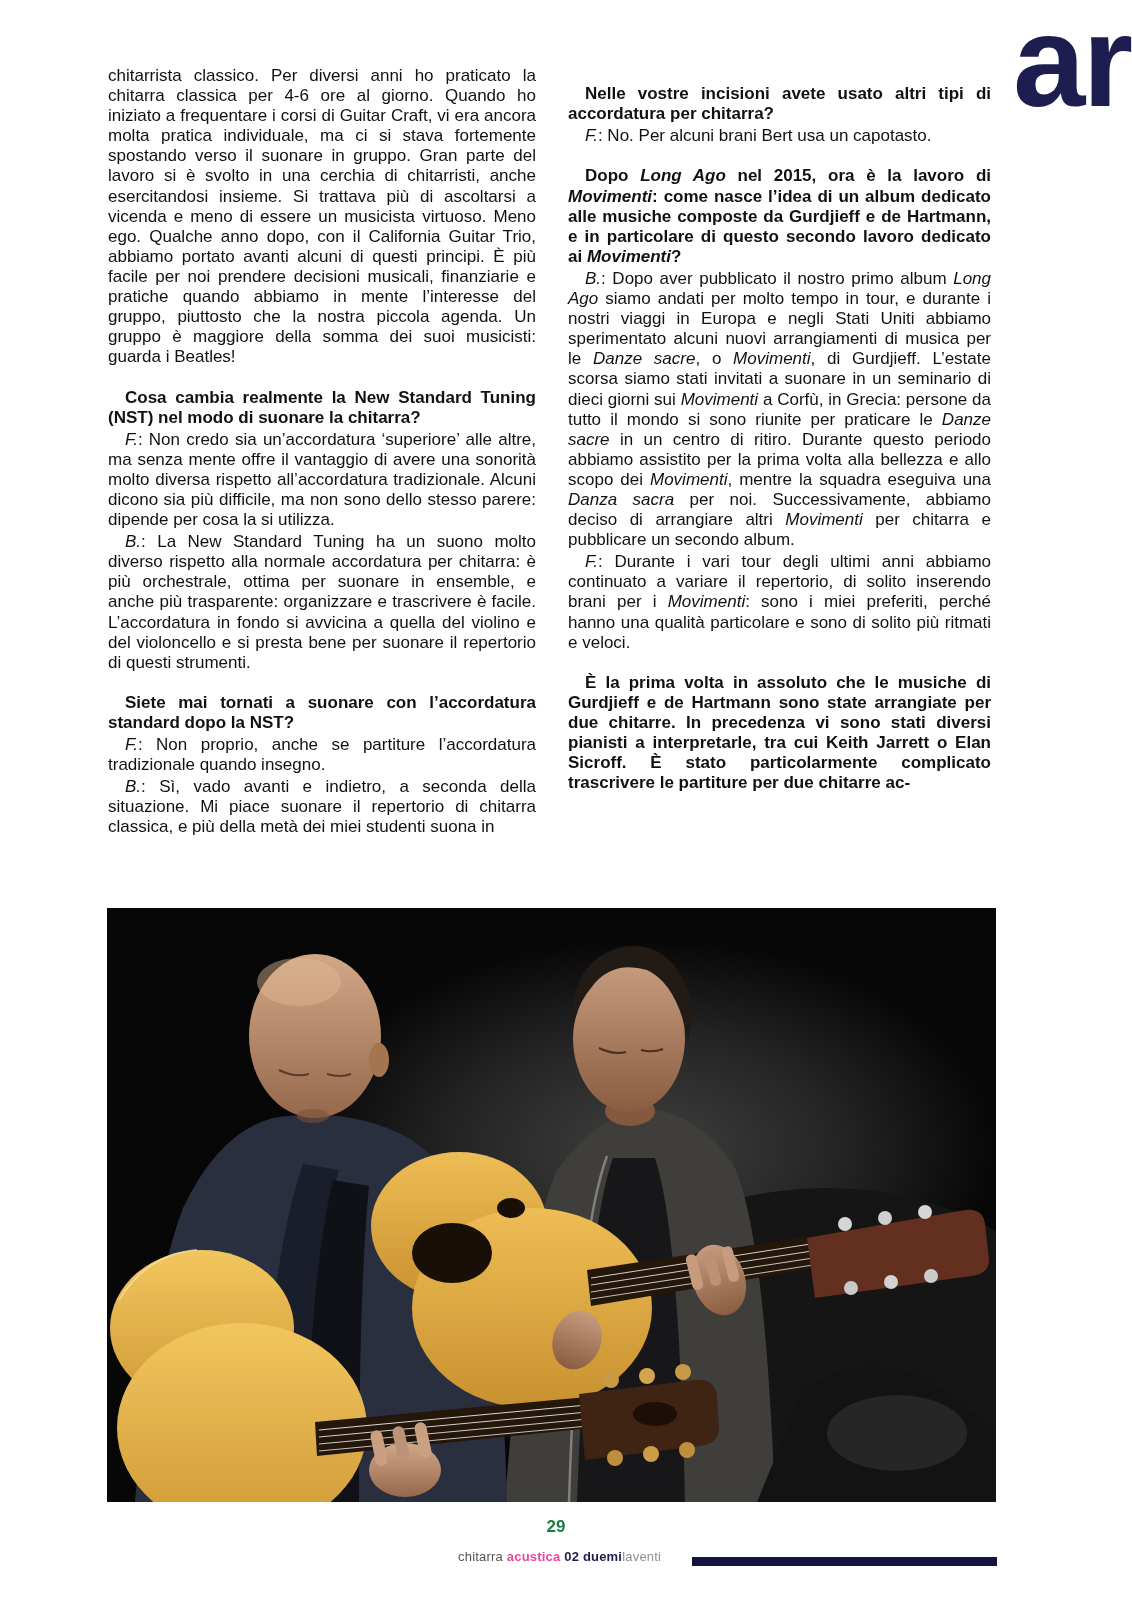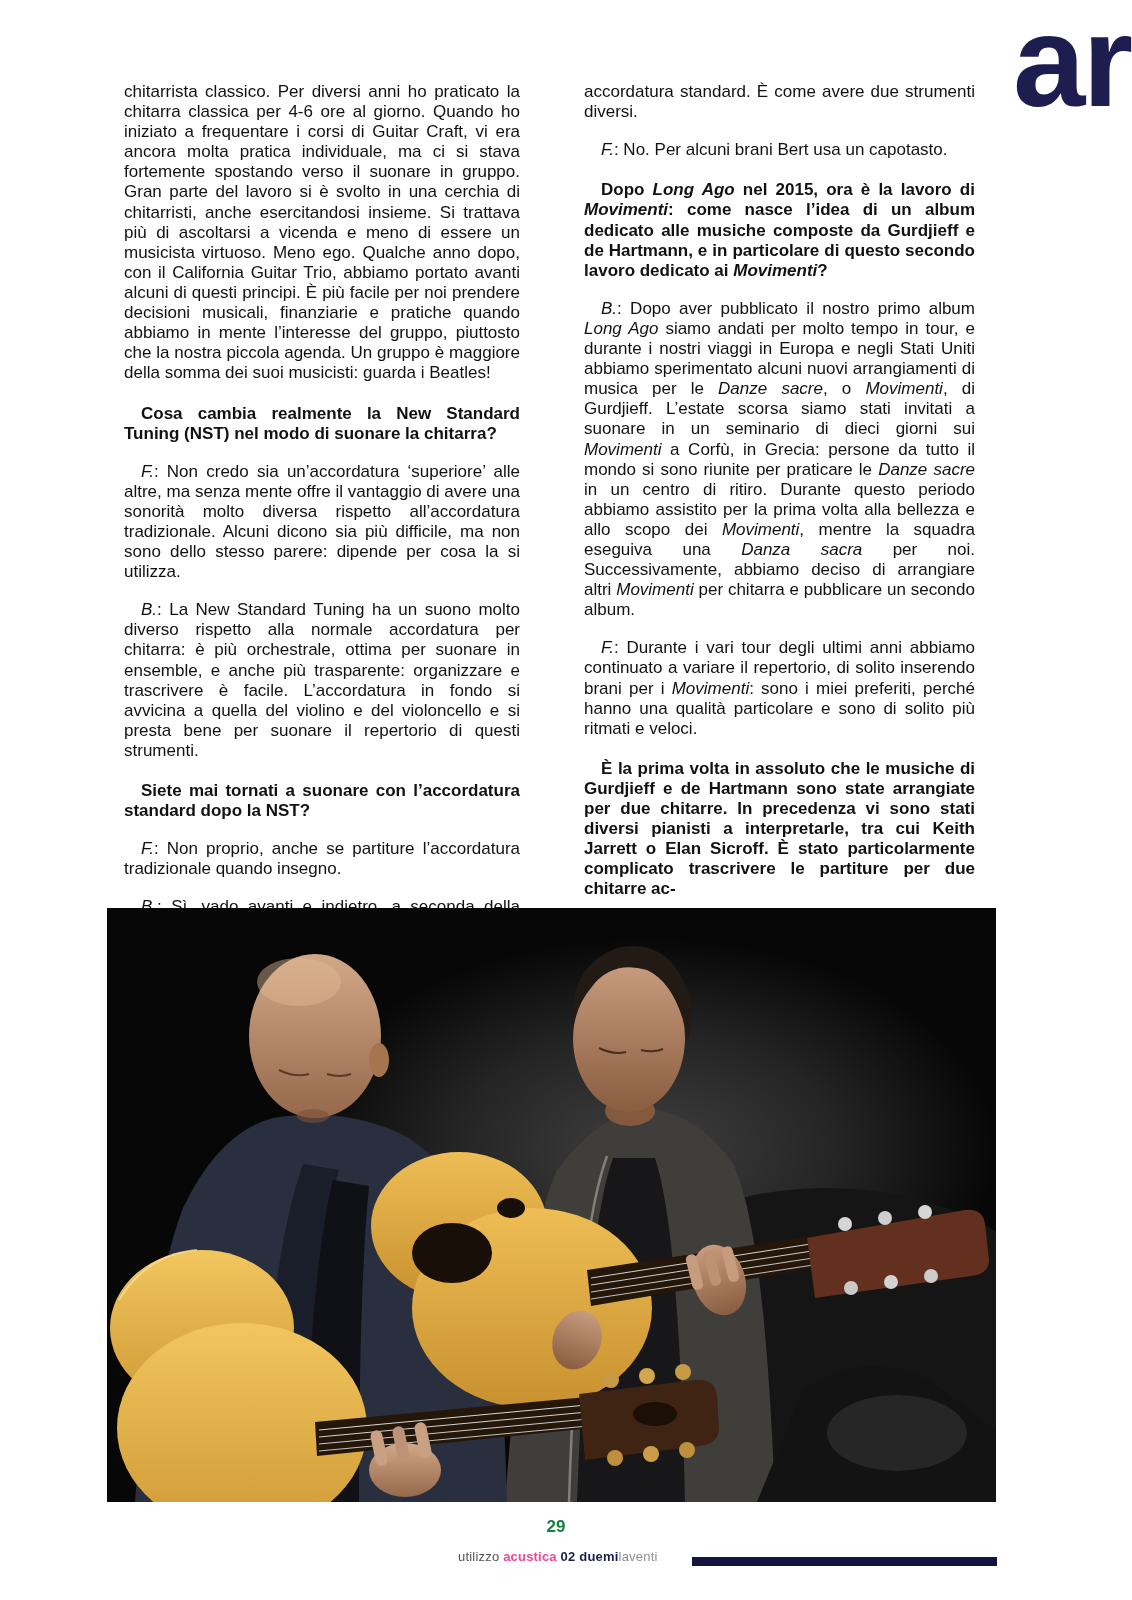--- a/index.html
+++ b/index.html
@@ -22,7 +22,7 @@
   }
   .col1 { left:106px; width:432px; }
   .col2 { left:566px; width:427px; }
-  .para { margin:18px; text-indent:17px; }
+  .para { margin:2px; text-indent:17px; }
   .para.body { text-indent:0; }
   .para.question { font-weight:bold; margin-top:20.1px; }
   .para .i { font-style:italic; }

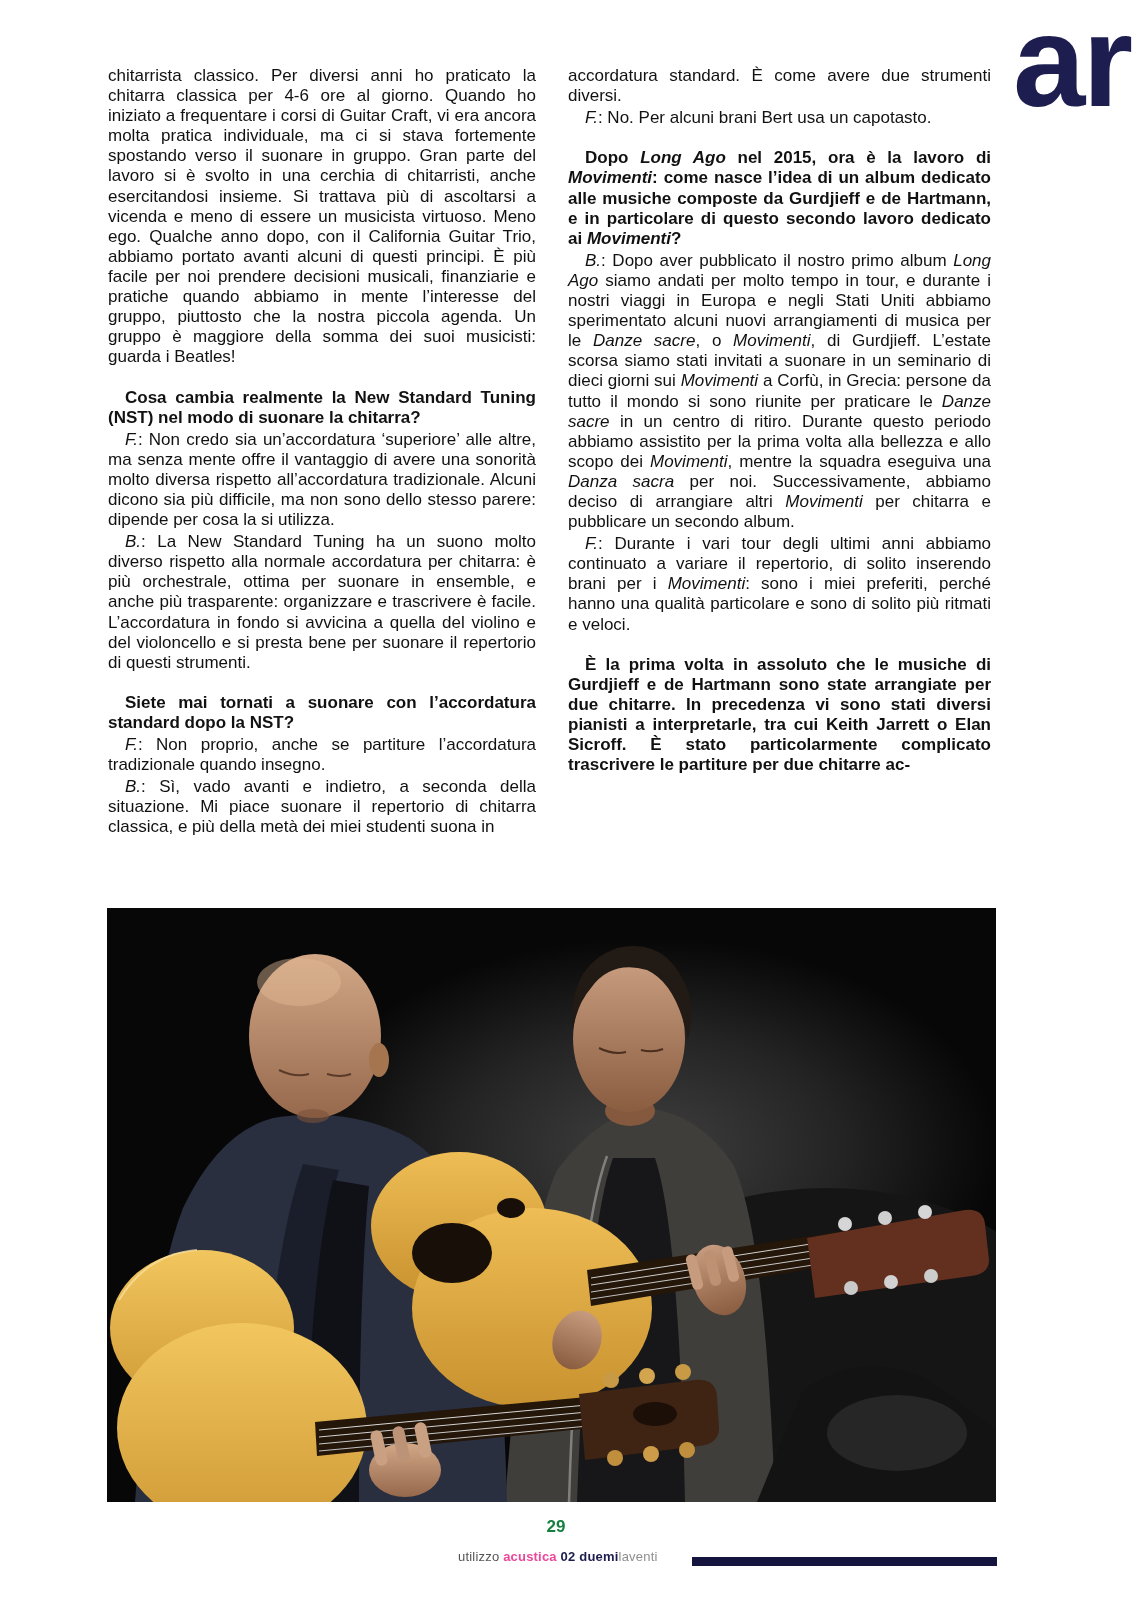--- a/index.html
+++ b/index.html
@@ -66,7 +66,6 @@
       <p class="para answer"><span class="i">B.</span><span>: Sì, vado avanti e indietro, a seconda della situazione. Mi piace suonare il repertorio di chitarra classica, e più della metà dei miei studenti suona in</span></p>
     </div>
   <div class="col col2">
-      <p class="para body"><span>accordatura standard. È come avere due strumenti diversi.</span></p>
       <p class="para answer"><span class="i">F.</span><span>: No. Per alcuni brani Bert usa un capotasto.</span></p>
       <p class="para question"><span>Dopo </span><span class="i">Long Ago</span><span> nel 2015, ora è la lavoro di </span><span class="i">Movimenti</span><span>: come nasce l’idea di un album dedicato alle musiche composte da Gurdjieff e de Hartmann, e in particolare di questo secondo lavoro dedicato ai </span><span class="i">Movimenti</span><span>?</span></p>
       <p class="para answer"><span class="i">B.</span><span>: Dopo aver pubblicato il nostro primo album </span><span class="i">Long Ago</span><span> siamo andati per molto tempo in tour, e durante i nostri viaggi in Europa e negli Stati Uniti abbiamo sperimentato alcuni nuovi arrangiamenti di musica per le </span><span class="i">Danze sacre</span><span>, o </span><span class="i">Movimenti</span><span>, di Gurdjieff. L’estate scorsa siamo stati invitati a suonare in un seminario di dieci giorni sui </span><span class="i">Movimenti</span><span> a Corfù, in Grecia: persone da tutto il mondo si sono riunite per praticare le </span><span class="i">Danze sacre</span><span> in un centro di ritiro. Durante questo periodo abbiamo assistito per la prima volta alla bellezza e allo scopo dei </span><span class="i">Movimenti</span><span>, mentre la squadra eseguiva una </span><span class="i">Danza sacra</span><span> per noi. Successivamente, abbiamo deciso di arrangiare altri </span><span class="i">Movimenti</span><span> per chitarra e pubblicare un secondo album.</span></p>

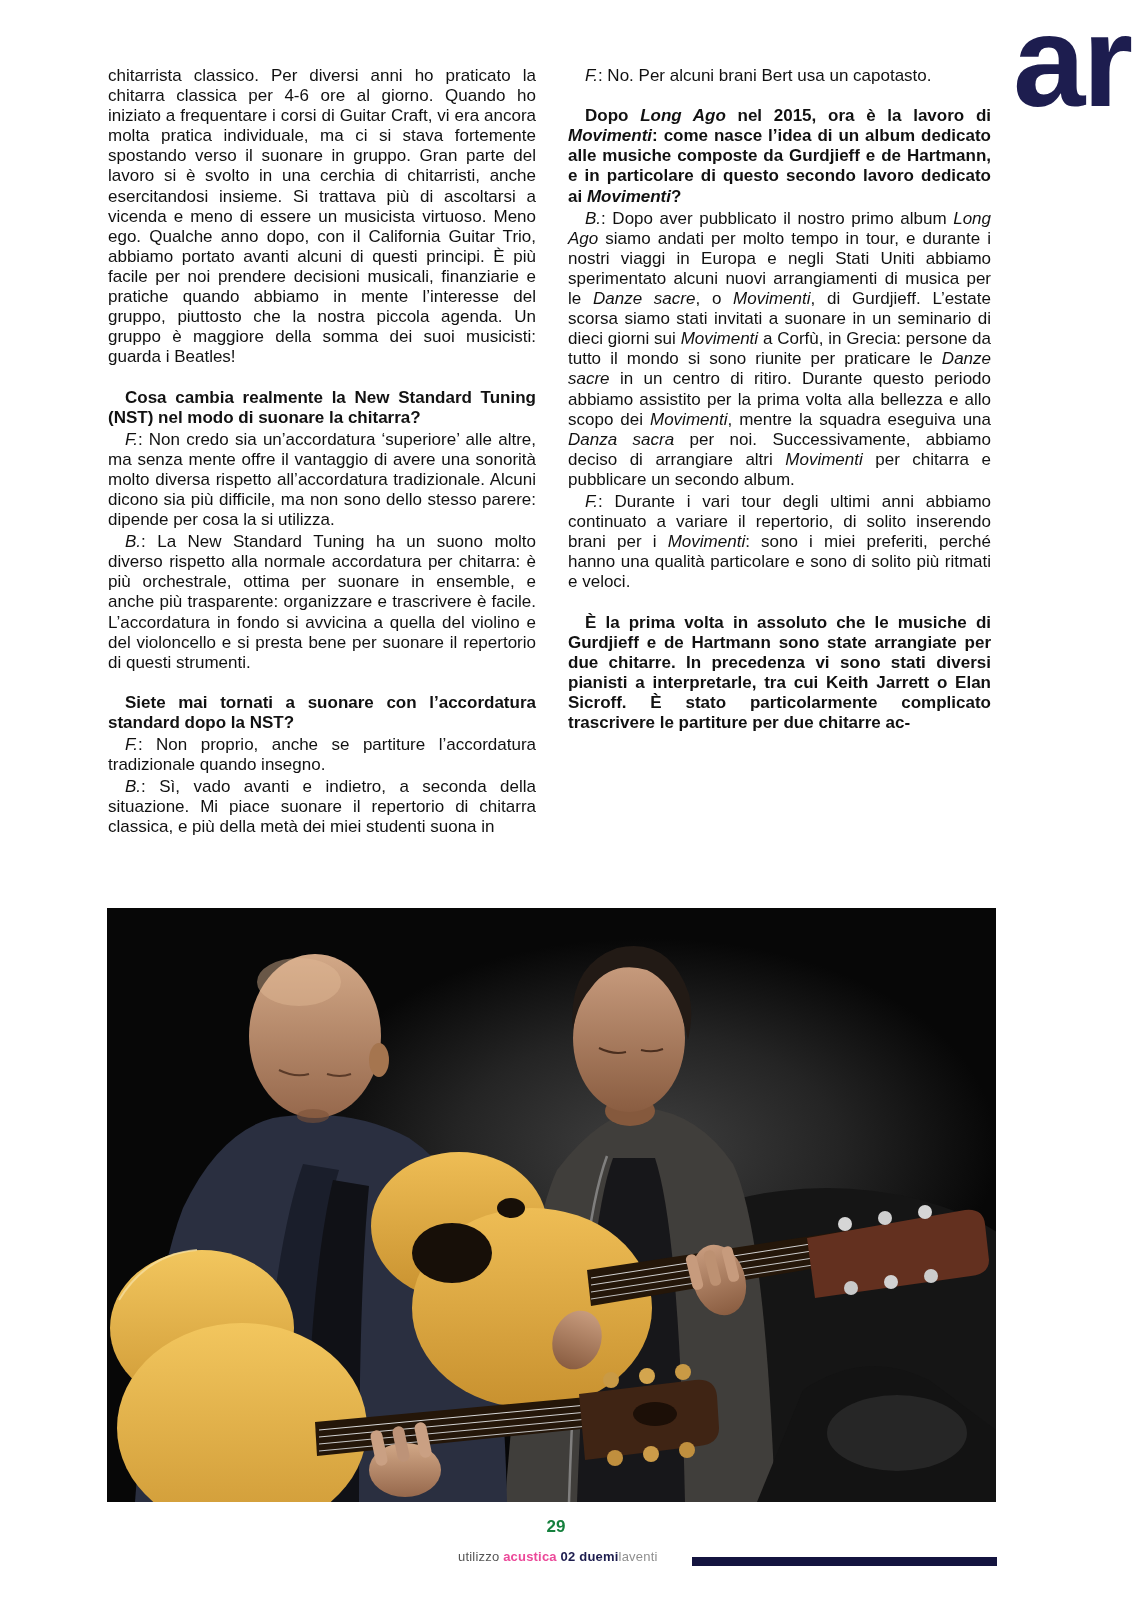--- a/index.html
+++ b/index.html
@@ -66,6 +66,7 @@
       <p class="para answer"><span class="i">B.</span><span>: Sì, vado avanti e indietro, a seconda della situazione. Mi piace suonare il repertorio di chitarra classica, e più della metà dei miei studenti suona in</span></p>
     </div>
   <div class="col col2">
+      <p class="para question"><span>Nelle vostre incisioni avete usato altri tipi di accordatura per chitarra?</span></p>
       <p class="para answer"><span class="i">F.</span><span>: No. Per alcuni brani Bert usa un capotasto.</span></p>
       <p class="para question"><span>Dopo </span><span class="i">Long Ago</span><span> nel 2015, ora è la lavoro di </span><span class="i">Movimenti</span><span>: come nasce l’idea di un album dedicato alle musiche composte da Gurdjieff e de Hartmann, e in particolare di questo secondo lavoro dedicato ai </span><span class="i">Movimenti</span><span>?</span></p>
       <p class="para answer"><span class="i">B.</span><span>: Dopo aver pubblicato il nostro primo album </span><span class="i">Long Ago</span><span> siamo andati per molto tempo in tour, e durante i nostri viaggi in Europa e negli Stati Uniti abbiamo sperimentato alcuni nuovi arrangiamenti di musica per le </span><span class="i">Danze sacre</span><span>, o </span><span class="i">Movimenti</span><span>, di Gurdjieff. L’estate scorsa siamo stati invitati a suonare in un seminario di dieci giorni sui </span><span class="i">Movimenti</span><span> a Corfù, in Grecia: persone da tutto il mondo si sono riunite per praticare le </span><span class="i">Danze sacre</span><span> in un centro di ritiro. Durante questo periodo abbiamo assistito per la prima volta alla bellezza e allo scopo dei </span><span class="i">Movimenti</span><span>, mentre la squadra eseguiva una </span><span class="i">Danza sacra</span><span> per noi. Successivamente, abbiamo deciso di arrangiare altri </span><span class="i">Movimenti</span><span> per chitarra e pubblicare un secondo album.</span></p>

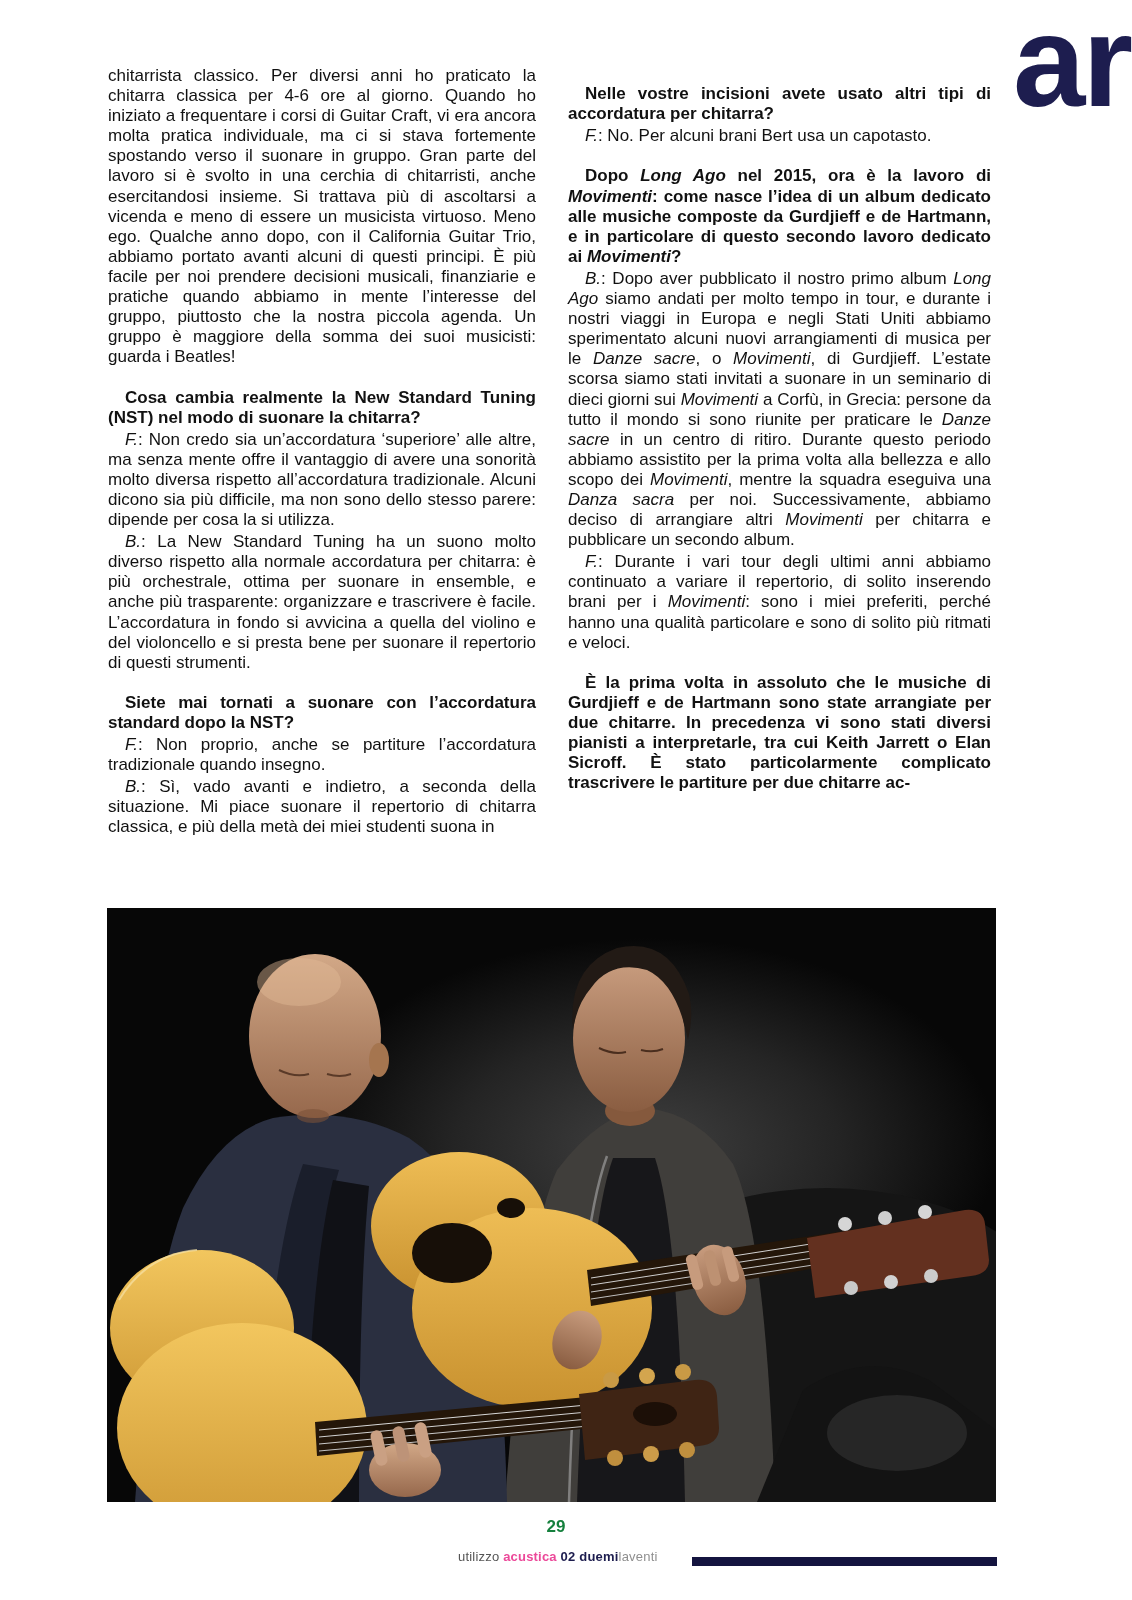--- a/index.html
+++ b/index.html
@@ -178,7 +178,7 @@
   </svg>
 
   <div class="page-number">29</div>
-  <div class="footer-title"><span class="seg-gd">utilizzo </span><span class="seg-gb">acustica </span><span class="seg-db">02 </span><span class="seg-db">duemi</span><span class="seg-g">laventi</span></div>
+  <div class="footer-title"><span class="seg-gd">chitarra </span><span class="seg-gb">acustica </span><span class="seg-db">02 </span><span class="seg-db">duemi</span><span class="seg-g">laventi</span></div>
   <div class="footer-bar"></div>
 
 </div>

